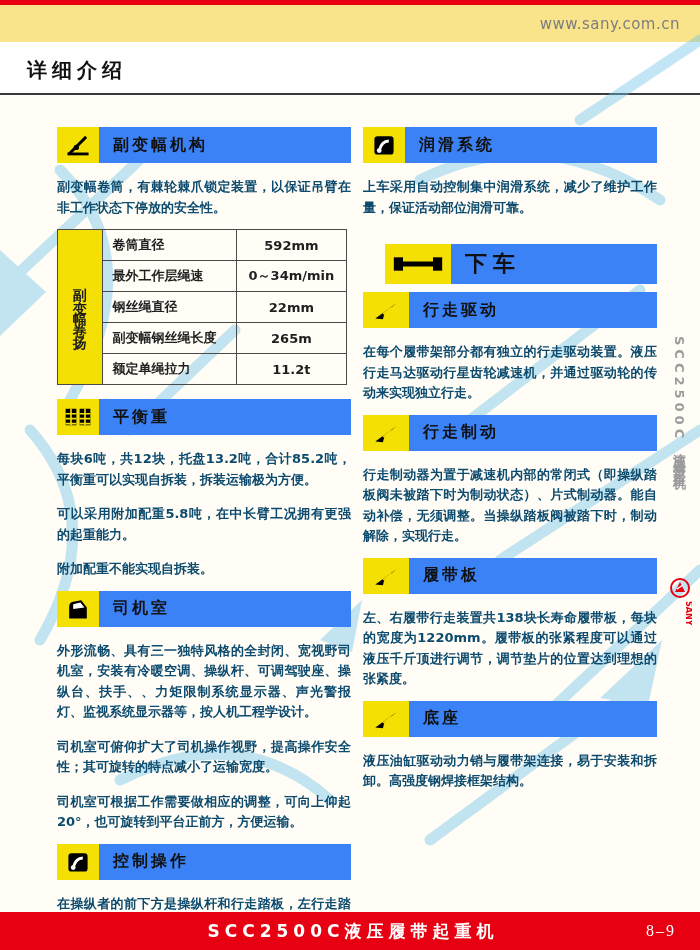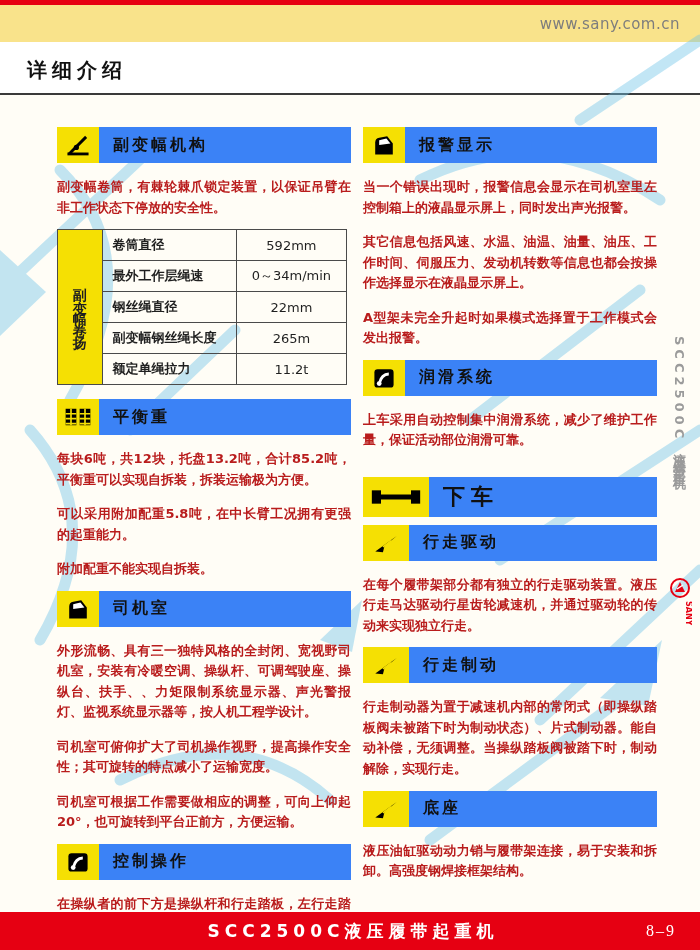--- a/index.html
+++ b/index.html
@@ -186,20 +186,6 @@
 
   <div class="col">
 
-    <section>
-      <div class="band">
-        <div class="icon-box">
-          <svg width="24" height="24" viewBox="0 0 30 30">
-              <path d="M4 27 L4 12 Q4 7 9 6 L19 4 L26 13 L26 27 Z" fill="#000"></path>
-              <path d="M9 9 L18 7 L23 13 L9 15 Z" fill="#fff"></path>
-            </svg>
-        </div>
-        <h2 class="sec-title">报警显示</h2>
-      </div>
-      <p class="body">当一个错误出现时，报警信息会显示在司机室里左控制箱上的液晶显示屏上，同时发出声光报警。</p>
-      <p class="body">其它信息包括风速、水温、油温、油量、油压、工作时间、伺服压力、发动机转数等信息也都会按操作选择显示在液晶显示屏上。</p>
-      <p class="body">A型架未完全升起时如果模式选择置于工作模式会发出报警。</p>
-    </section>
 
     <section>
       <div class="band">

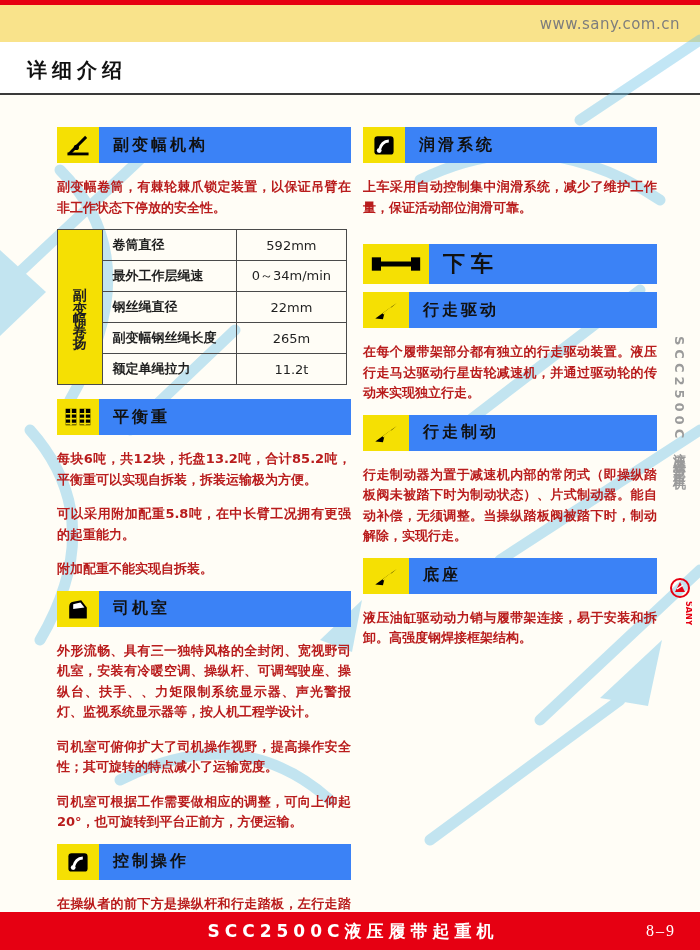--- a/index.html
+++ b/index.html
@@ -26,7 +26,7 @@
   .band-major .icon-box{width:66px;flex:0 0 66px;}
   .band-major .sec-title{font-size:22px;letter-spacing:6px;}
   .band-sub .icon-box{width:46px;flex:0 0 46px;}
-  .body{margin:14px 0 6px 0;font-size:13px;line-height:1.58;text-align:justify;font-weight:600;color:#b91c1c;}
+  .body{margin:14px 0 6px 0;font-size:13px;line-height:1.58;text-align:justify;font-weight:600;color:#0c4a6e;}
   
   .spec-table{border-collapse:collapse;width:290px;margin:10px 0 14px 0;font-size:13px;}
   .spec-table td{border:1.5px solid #4a4a4a;}

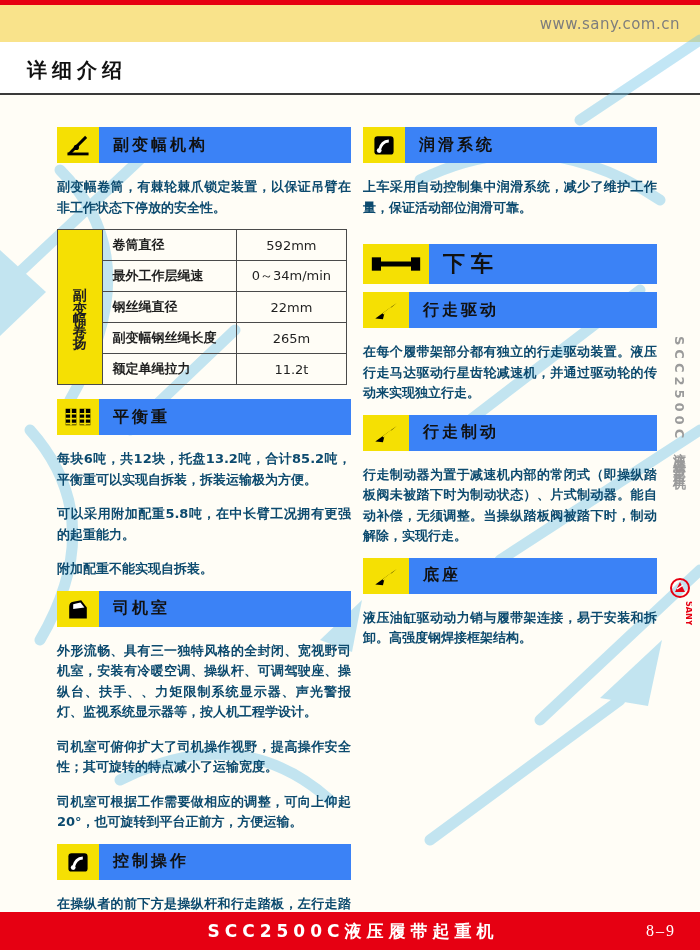--- a/index.html
+++ b/index.html
@@ -35,7 +35,7 @@
     writing-mode:vertical-rl;text-orientation:upright;letter-spacing:12px;padding:6px 0;
   }
   .lbl{padding:6px 4px 6px 9px;font-weight:bold;width:118px;}
-  .val{text-align:center;width:106px;font-weight:400;}
+  .val{text-align:center;width:106px;font-weight:700;}
   
   .side-label{
     position:absolute;top:336px;right:12px;z-index:3;

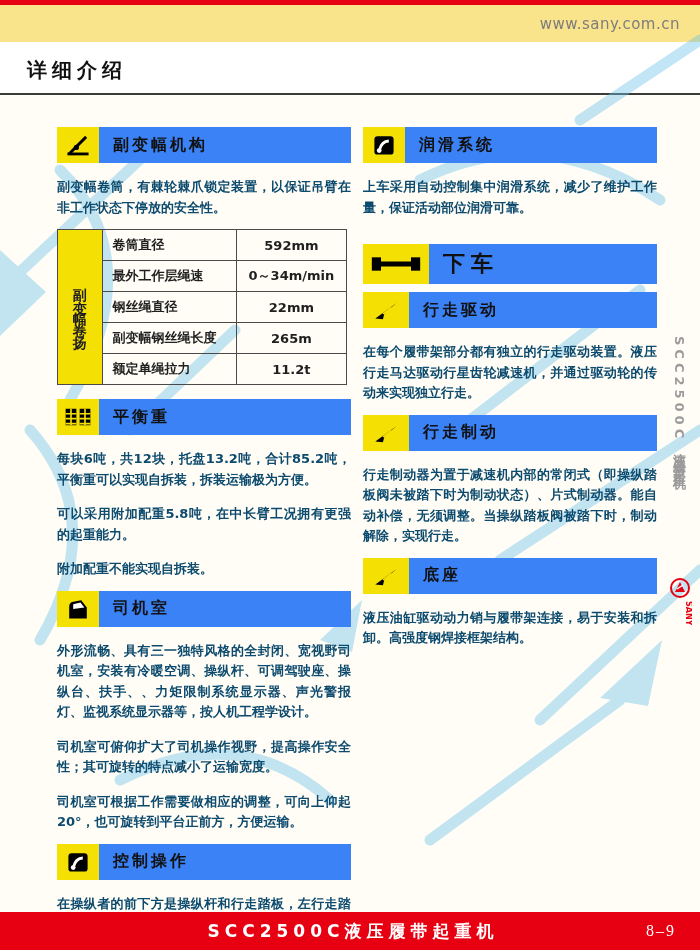--- a/index.html
+++ b/index.html
@@ -22,7 +22,7 @@
   .band{display:flex;align-items:stretch;background:#3b82f6;height:36px;margin-bottom:8px;}
   .icon-box{width:42px;flex:0 0 42px;background:#f5e003;display:flex;align-items:center;justify-content:center;}
   .sec-title{margin:0;align-self:center;padding-left:14px;font-size:16px;font-weight:bold;letter-spacing:3px;color:#111;}
-  .band-major{height:40px;margin-top:26px;}
+  .band-major{height:40px;margin-top:26px;margin-left:22px;}
   .band-major .icon-box{width:66px;flex:0 0 66px;}
   .band-major .sec-title{font-size:22px;letter-spacing:6px;}
   .band-sub .icon-box{width:46px;flex:0 0 46px;}

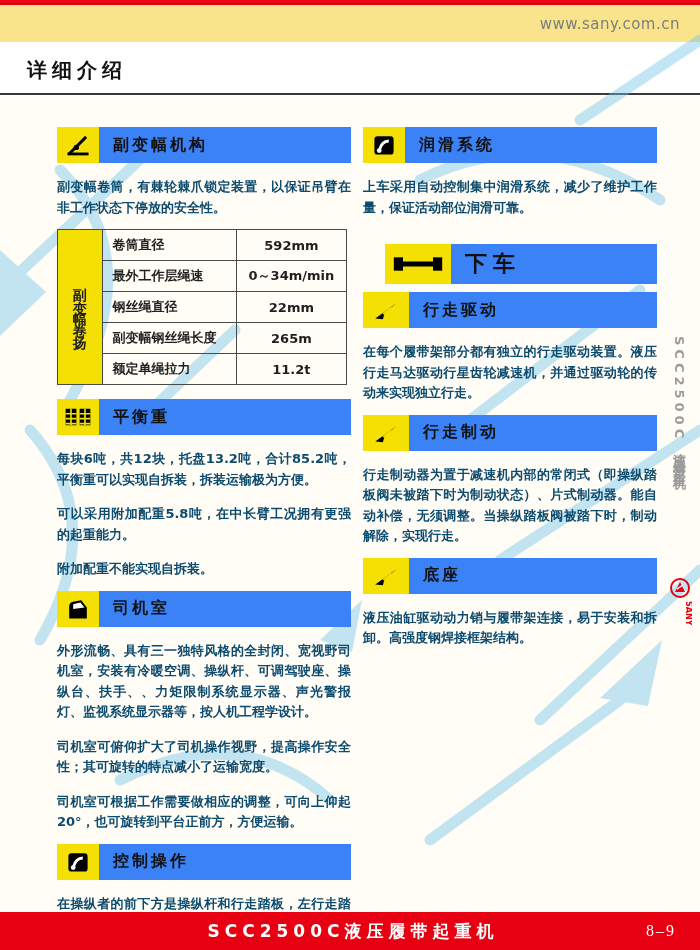--- a/index.html
+++ b/index.html
@@ -238,6 +238,18 @@
       <p class="body">行走制动器为置于减速机内部的常闭式（即操纵踏板阀未被踏下时为制动状态）、片式制动器。能自动补偿，无须调整。当操纵踏板阀被踏下时，制动解除，实现行走。</p>
     </section>
 
+    <section>
+      <div class="band band-sub">
+        <div class="icon-box">
+          <svg width="26" height="24" viewBox="0 0 34 30">
+              <path d="M3 26 L31 6 L15 19 L13 27 Z" fill="#000"></path>
+              <path d="M13 20 L24 12" stroke="#f5e003" stroke-width="2"></path>
+            </svg>
+        </div>
+        <h2 class="sec-title">履带板</h2>
+      </div>
+      <p class="body">左、右履带行走装置共138块长寿命履带板，每块的宽度为1220mm。履带板的张紧程度可以通过液压千斤顶进行调节，调节垫片的位置达到理想的张紧度。</p>
+    </section>
 
     <section>
       <div class="band band-sub">

